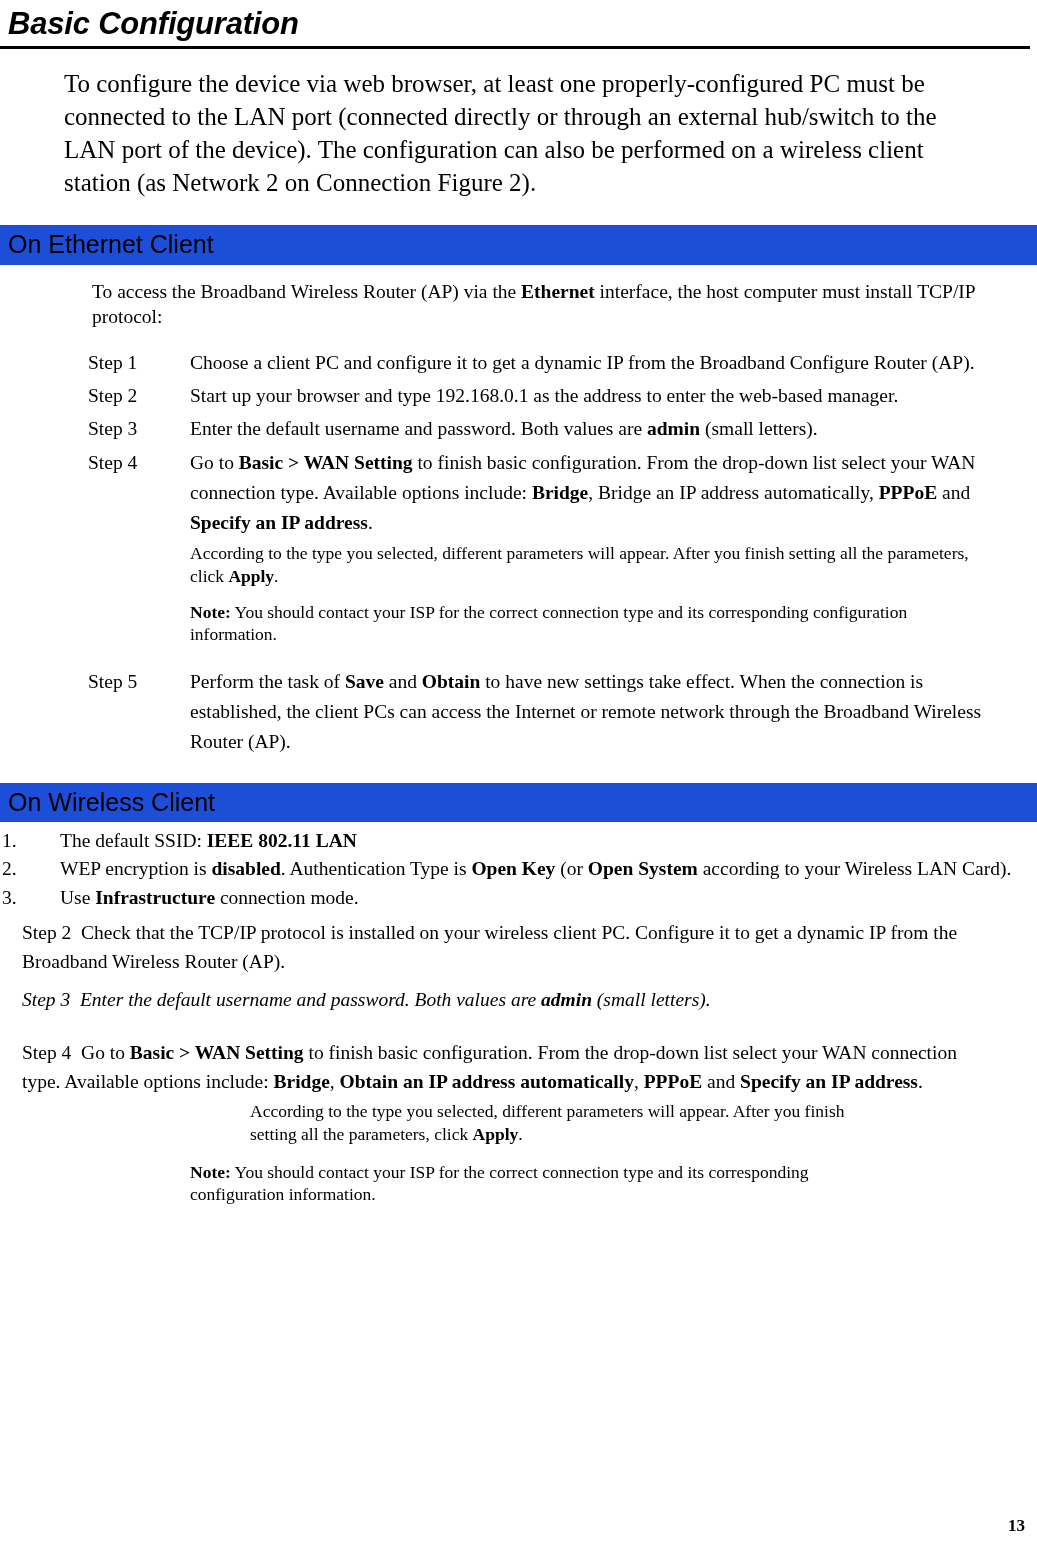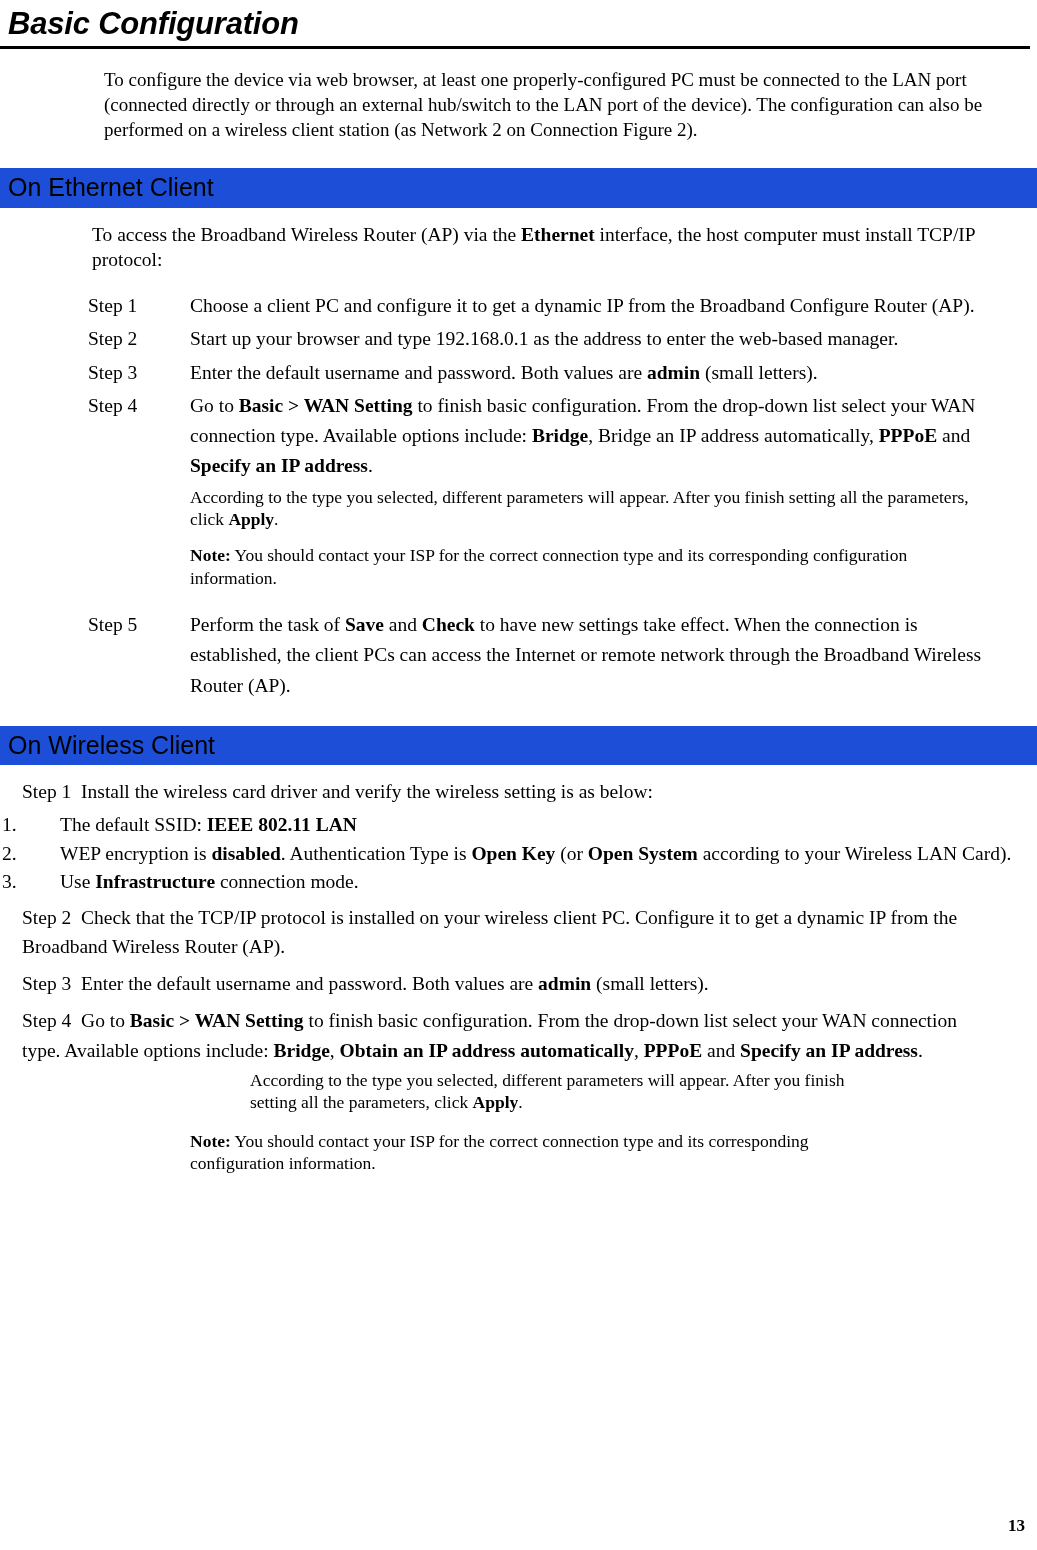--- a/index.html
+++ b/index.html
@@ -40,9 +40,9 @@
 
   
   .intro {
-    font-size: 19px;
+    font-size: 25px;
     line-height: 1.32;
-    margin: 18px 0 0 104px;
+    margin: 18px 0 0 64px;
     width: 900px;
   }
 

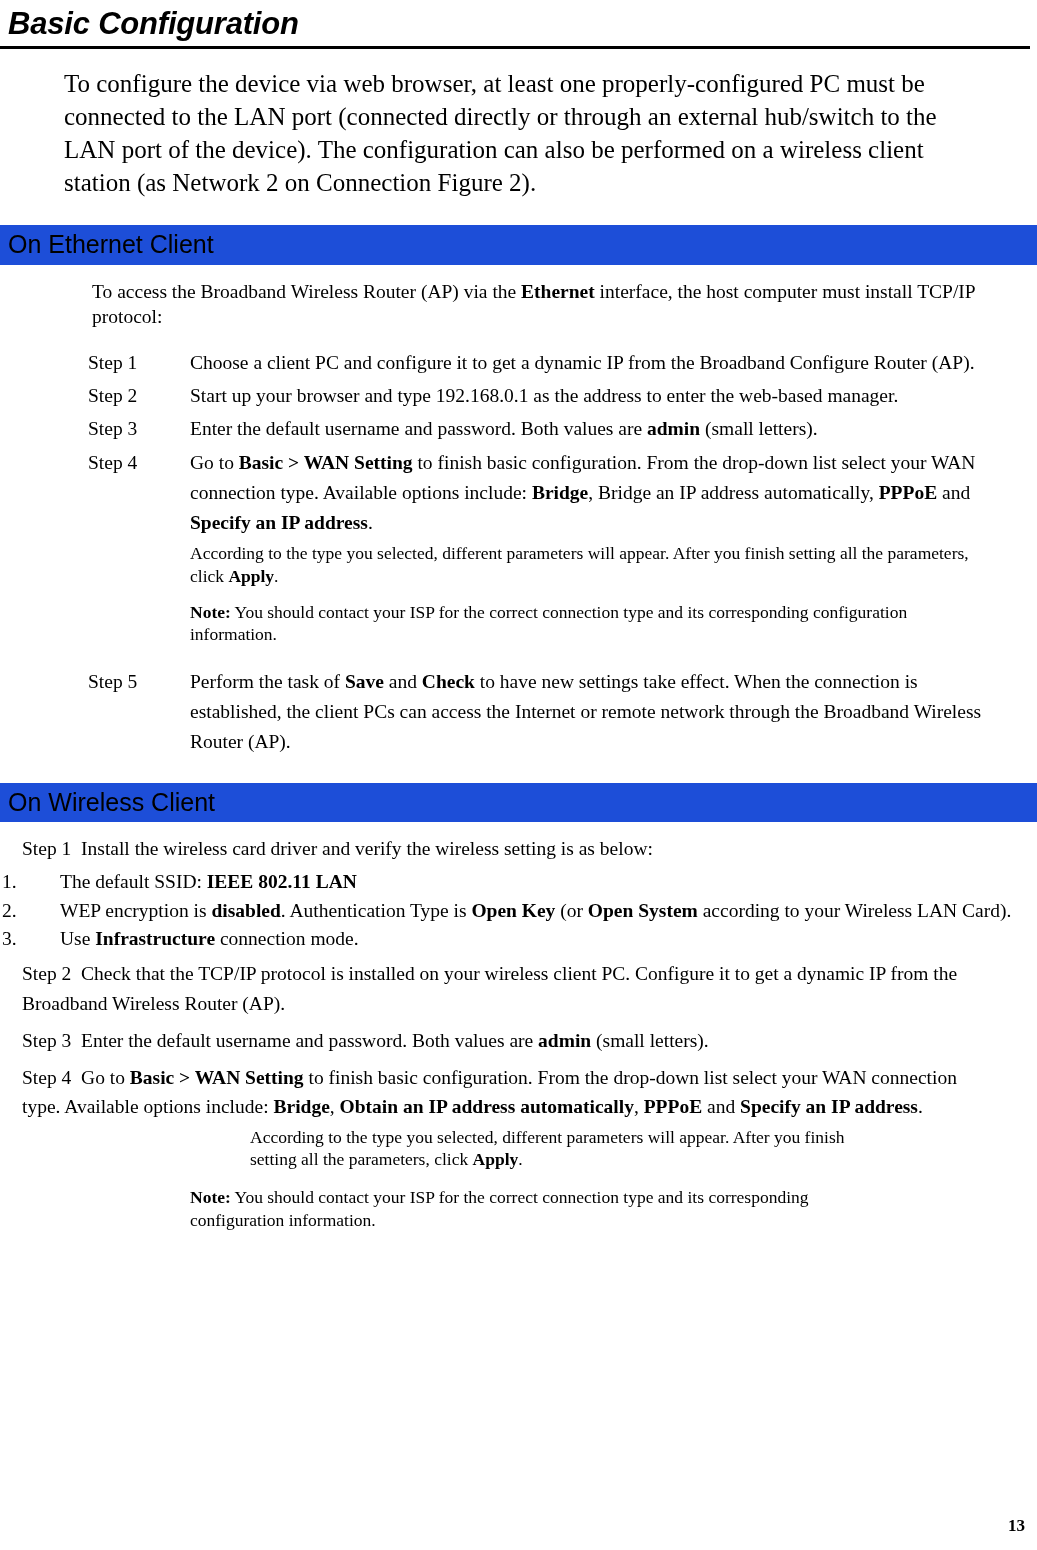--- a/index.html
+++ b/index.html
@@ -193,7 +193,7 @@
     <tr>
       <td class="label" style="padding-top:18px">Step 5</td>
       <td class="content" style="padding-top:18px">
-        <span>Perform the task of </span><b>Save</b><span> and </span><b>Check</b><span> to have new settings take effect. When the connection is established, the client PCs can access the Internet or remote network through the Broadband Wireless Router (AP).</span>
+        <span>Perform the task of </span><b>Save</b><span> and </span><b>Obtain</b><span> to have new settings take effect. When the connection is established, the client PCs can access the Internet or remote network through the Broadband Wireless Router (AP).</span>
       </td>
     </tr>
   </tbody>

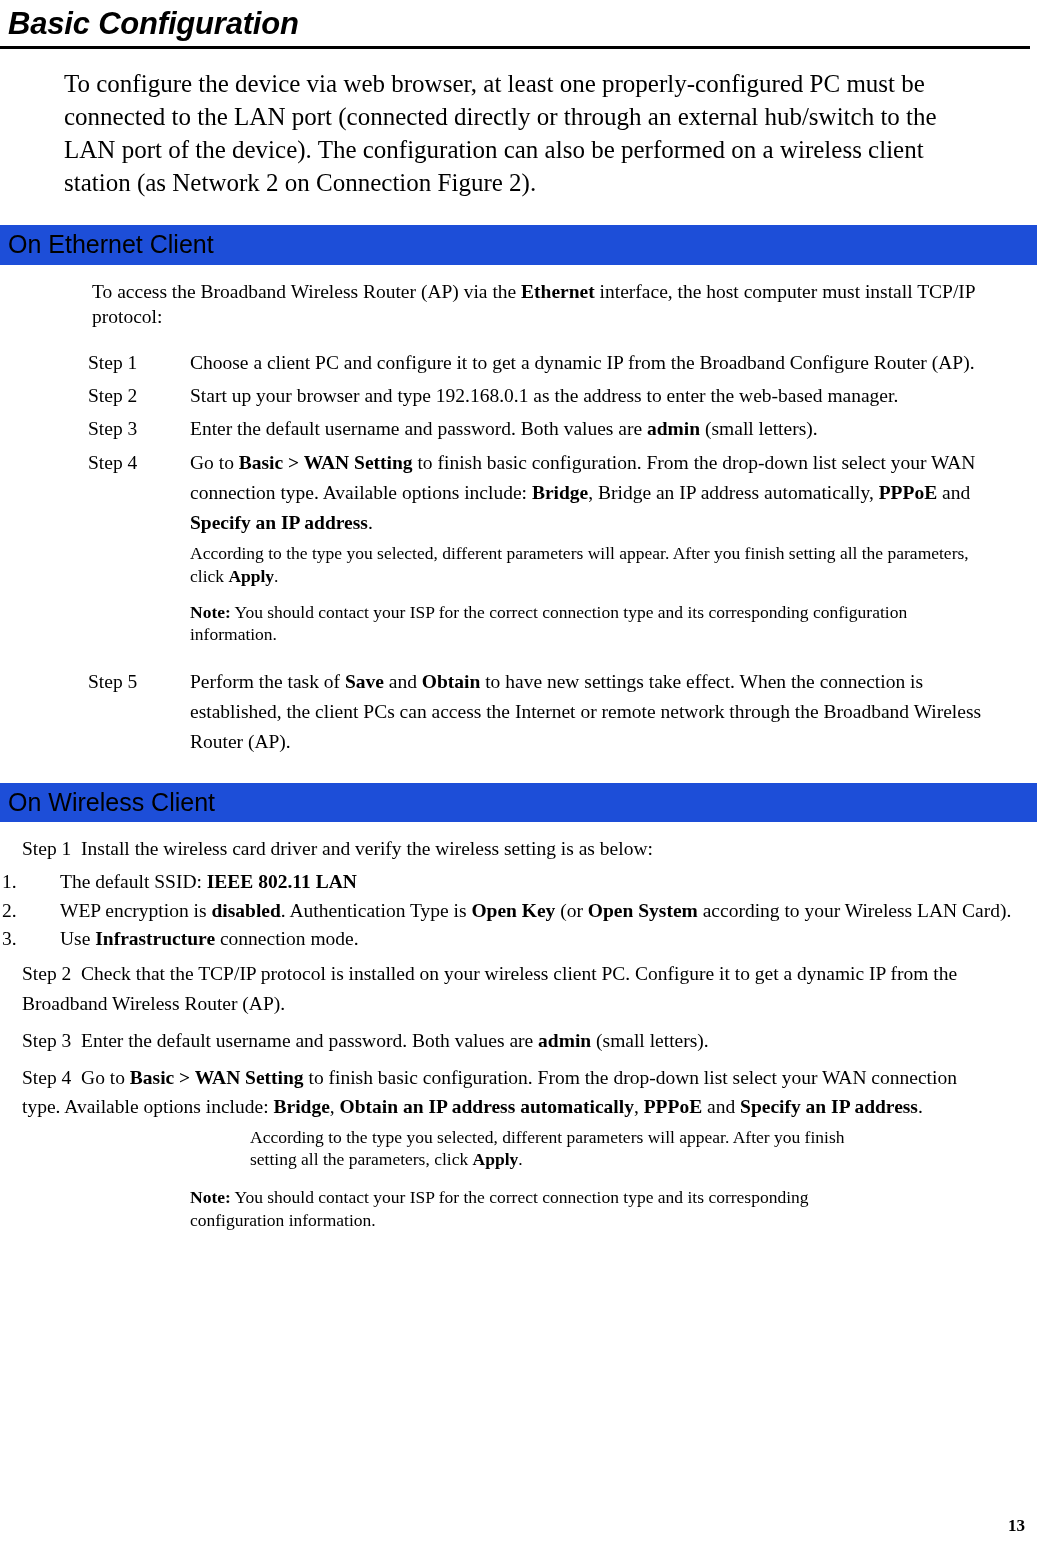--- a/index.html
+++ b/index.html
@@ -201,10 +201,6 @@
 
   <div class="section-bar tight">On Wireless Client</div>
 
-  <div class="wstep">
-    <span class="lbl">Step 1</span>&nbsp;
-    <span>Install the wireless card driver and verify the wireless setting is as below:</span>
-  </div>
 
   <ul class="ol-list">
     <li>

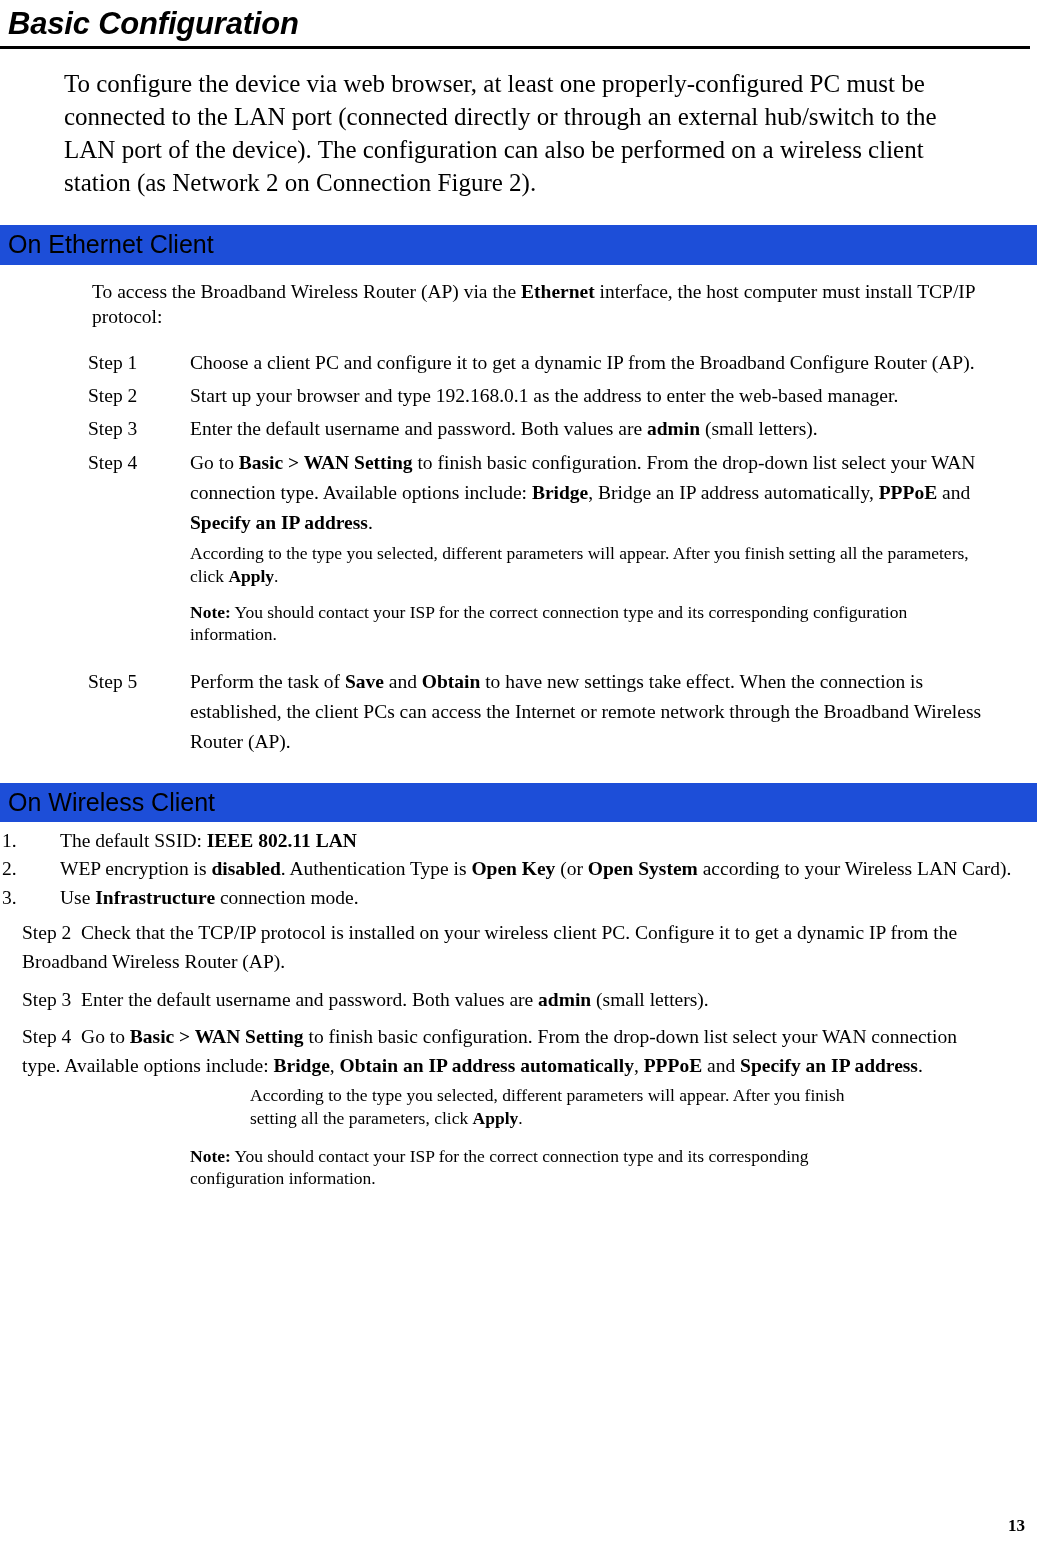--- a/index.html
+++ b/index.html
@@ -222,7 +222,7 @@
     <span>Check that the TCP/IP protocol is installed on your wireless client PC. Configure it to get a dynamic IP from the Broadband Wireless Router (AP).</span>
   </div>
 
-  <div class="wstep" style="margin-top:8px;">
+  <div class="wstep" style="margin-top:8px;font-style:italic;">
     <span class="lbl">Step 3</span>&nbsp;
     <span>Enter the default username and password. Both values are </span><b>admin</b><span> (small letters).</span>
   </div>

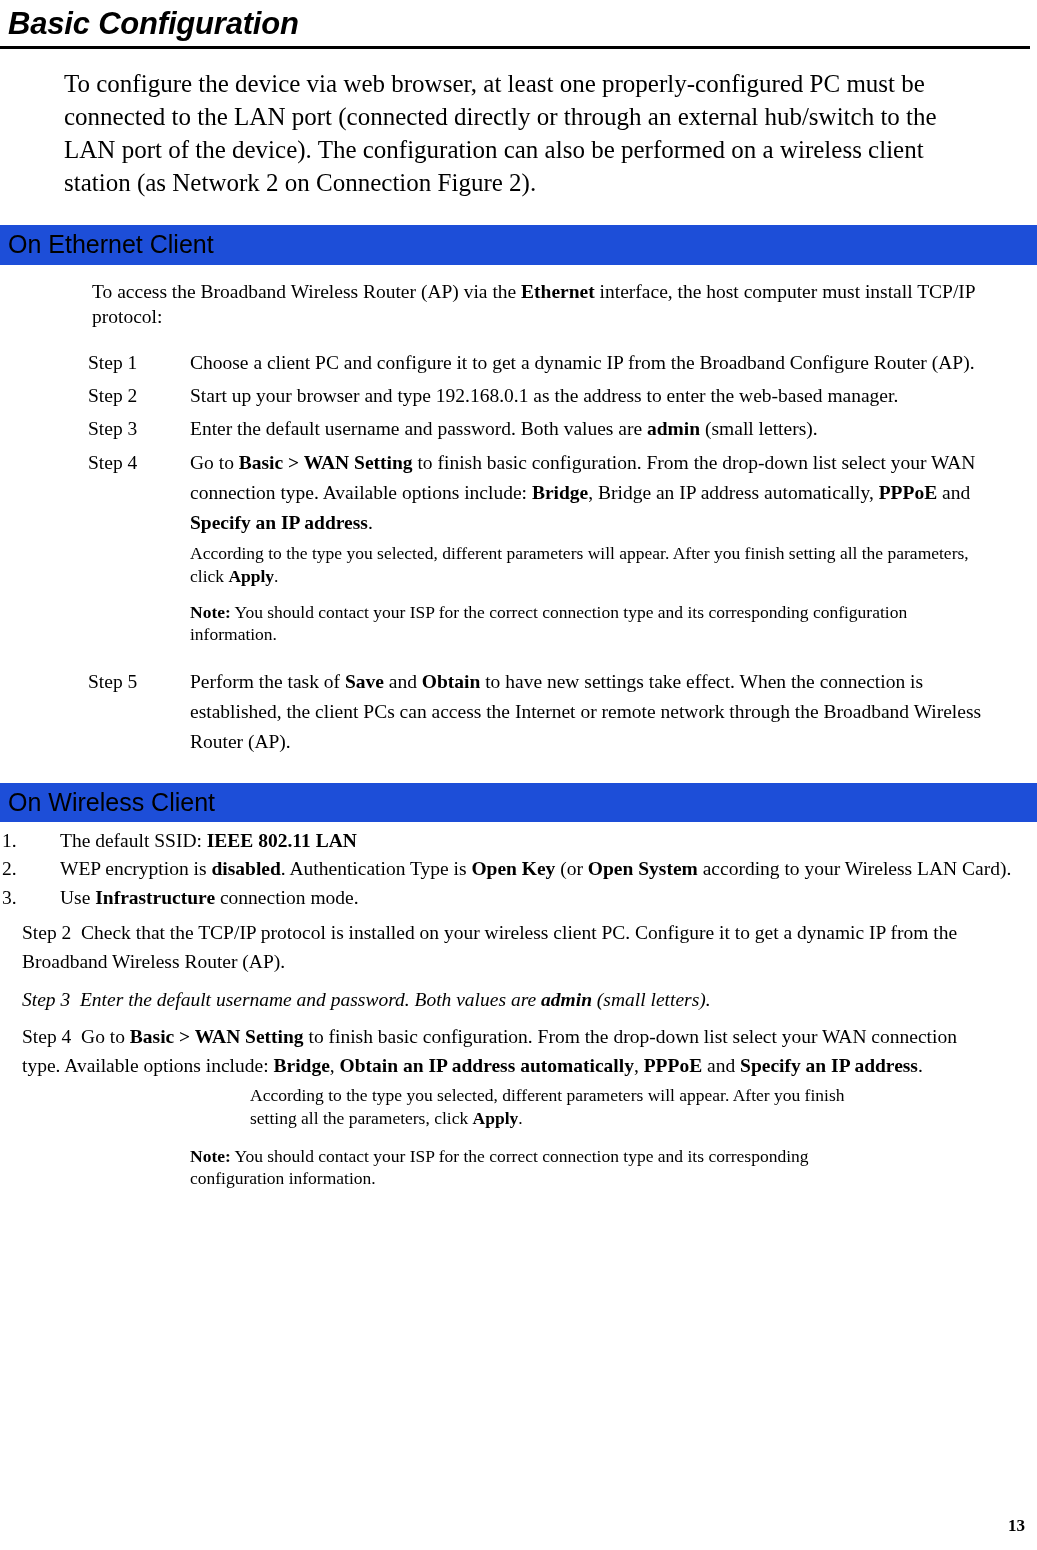--- a/index.html
+++ b/index.html
@@ -227,7 +227,7 @@
     <span>Enter the default username and password. Both values are </span><b>admin</b><span> (small letters).</span>
   </div>
 
-  <div class="wstep" style="margin-top:8px; width:950px;">
+  <div class="wstep" style="margin-top:24px; width:950px;">
     <span class="lbl">Step 4</span>&nbsp;
     <span>Go to </span><b>Basic &gt; WAN Setting</b><span> to finish basic configuration. From the drop-down list select your WAN connection type. Available options include: </span><b>Bridge</b><span>, </span><b>Obtain an IP address automatically</b><span>, </span><b>PPPoE</b><span> and </span><b>Specify an IP address</b><span>.</span>
   </div>

